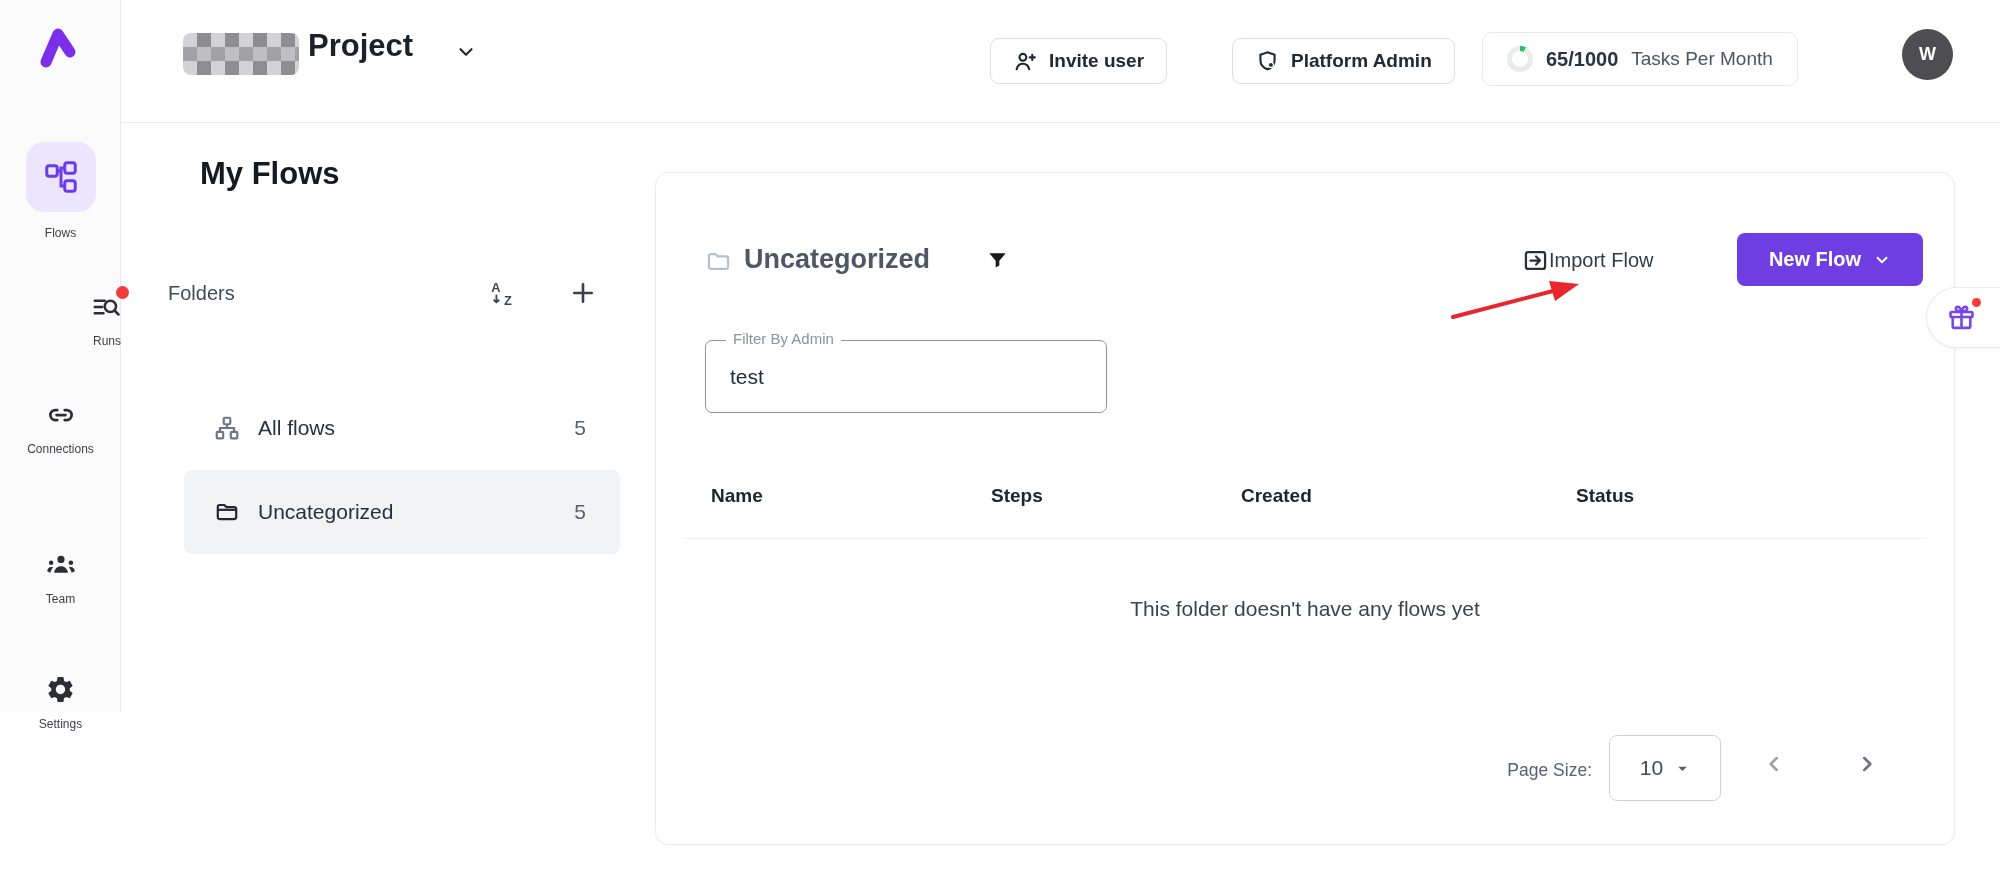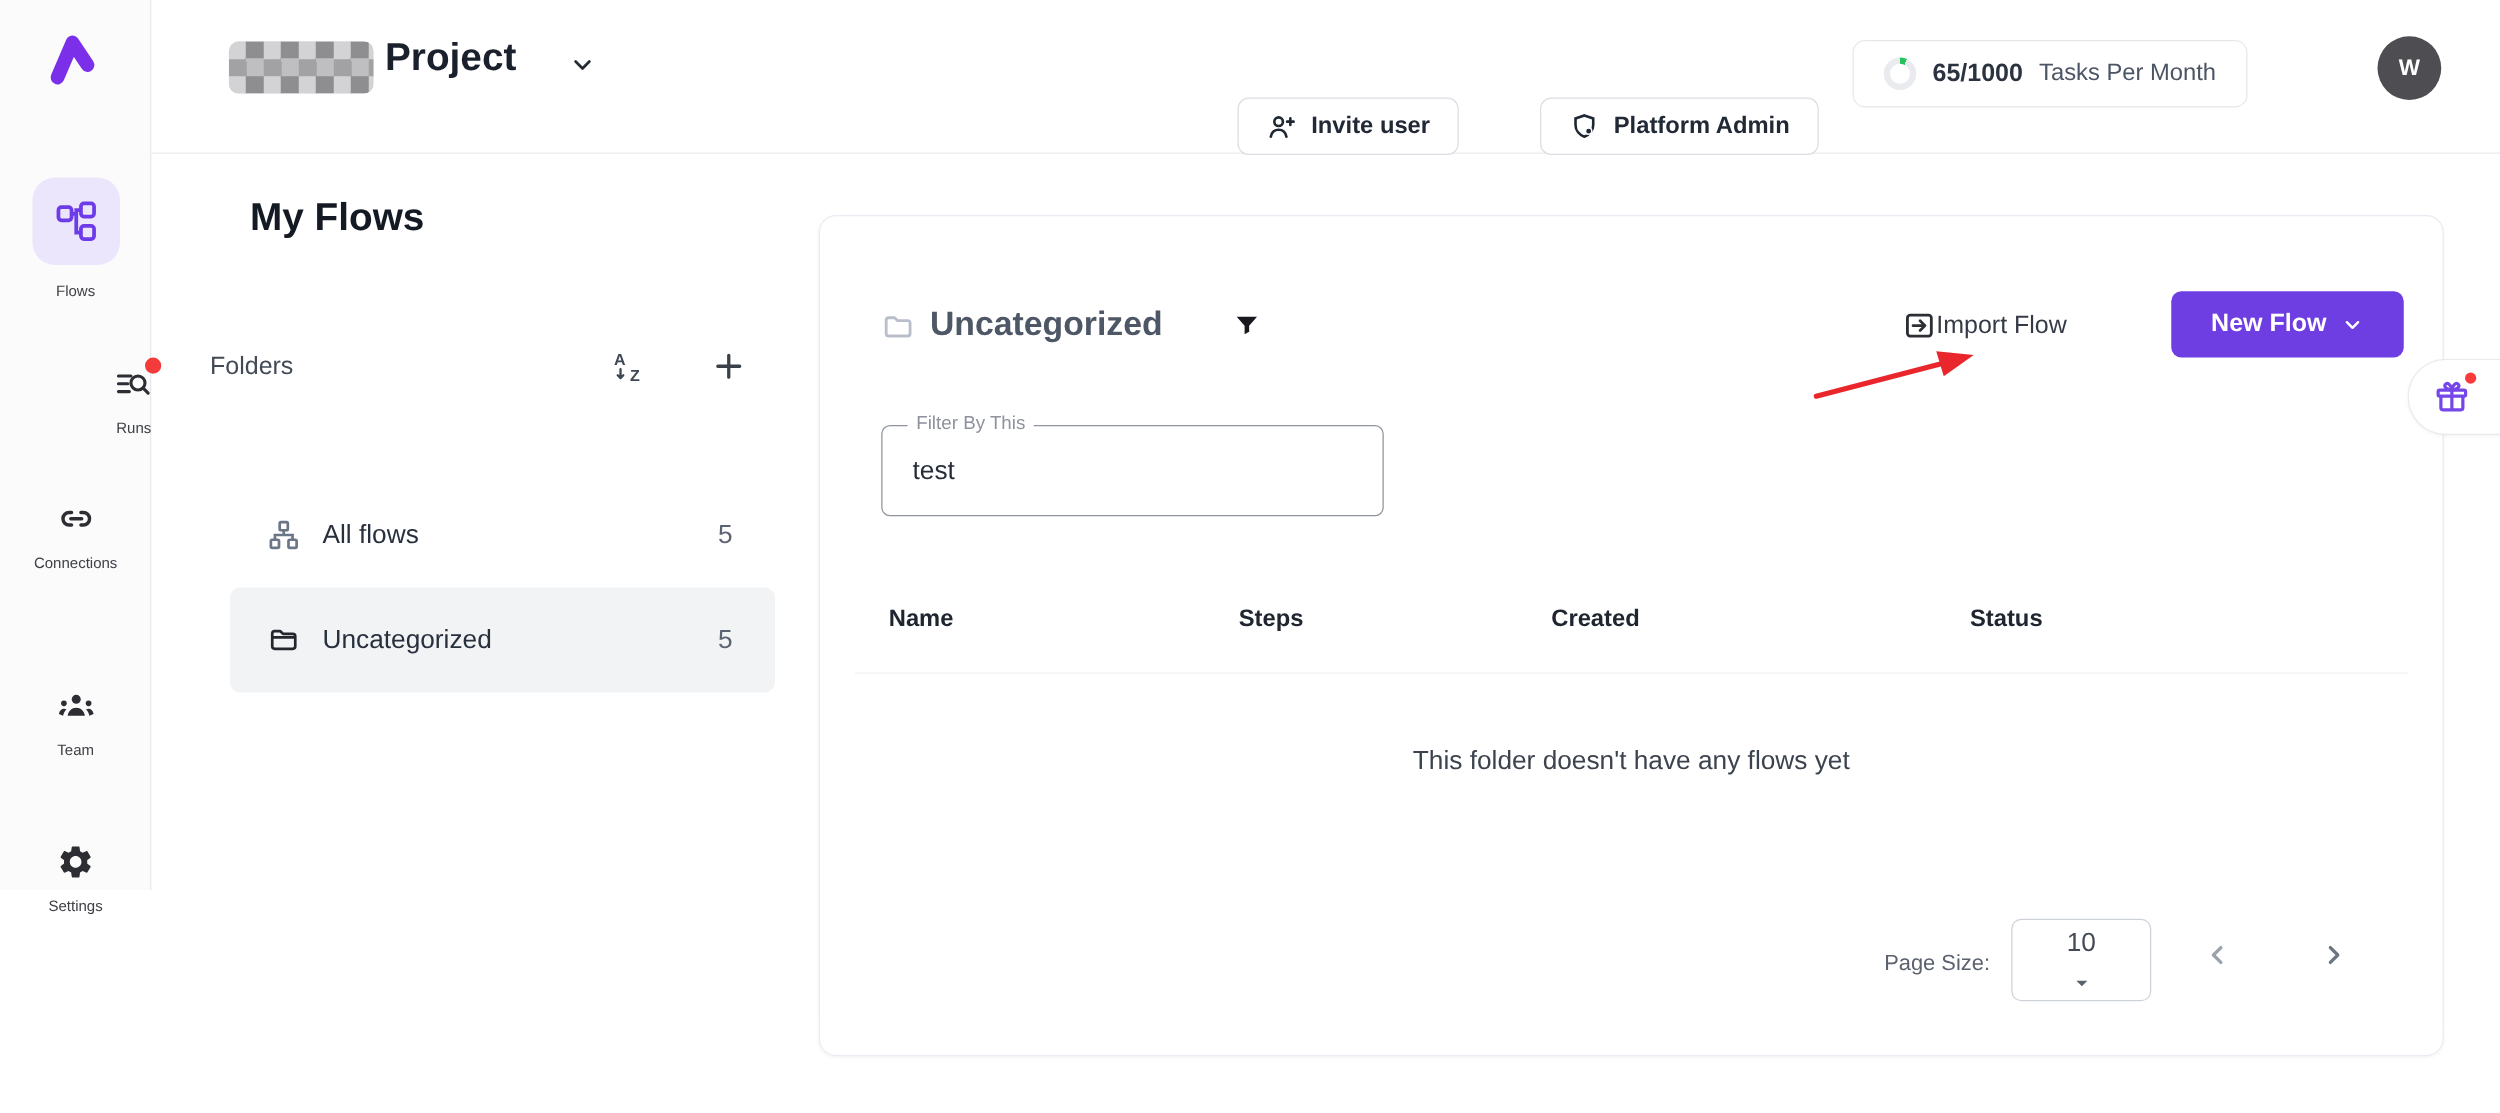--- a/index.html
+++ b/index.html
@@ -21,7 +21,7 @@
     background-size:28px 28px; }
   .project-title { position:absolute; left:187px; top:28px; font-size:31px; font-weight:700; color:#1b212c; }
   .project-chevron { position:absolute; left:334px; top:41px; }
-  .hbtn { position:absolute; top:38px; height:46px; background:#fff; border:1px solid #dbdee3; border-radius:9px; display:flex; align-items:center; gap:11px; padding:0 22px; font-size:19px; font-weight:600; color:#222936; cursor:pointer;margin-top:40px; }
+  .hbtn { position:absolute; top:38px; height:46px; background:#fff; border:1px solid #dbdee3; border-radius:9px; display:flex; align-items:center; gap:11px; padding:0 22px; font-size:19px; font-weight:600; color:#222936; cursor:pointer; }
   .btn-invite { left:869px; }
   .btn-admin { left:1111px; }
   .tasks-pill { position:absolute; left:1361px; top:32px; height:54px; background:#fff; border:1px solid #e6e8ec; border-radius:10px; display:flex; align-items:center; gap:13px; padding:0 24px; cursor:pointer; }

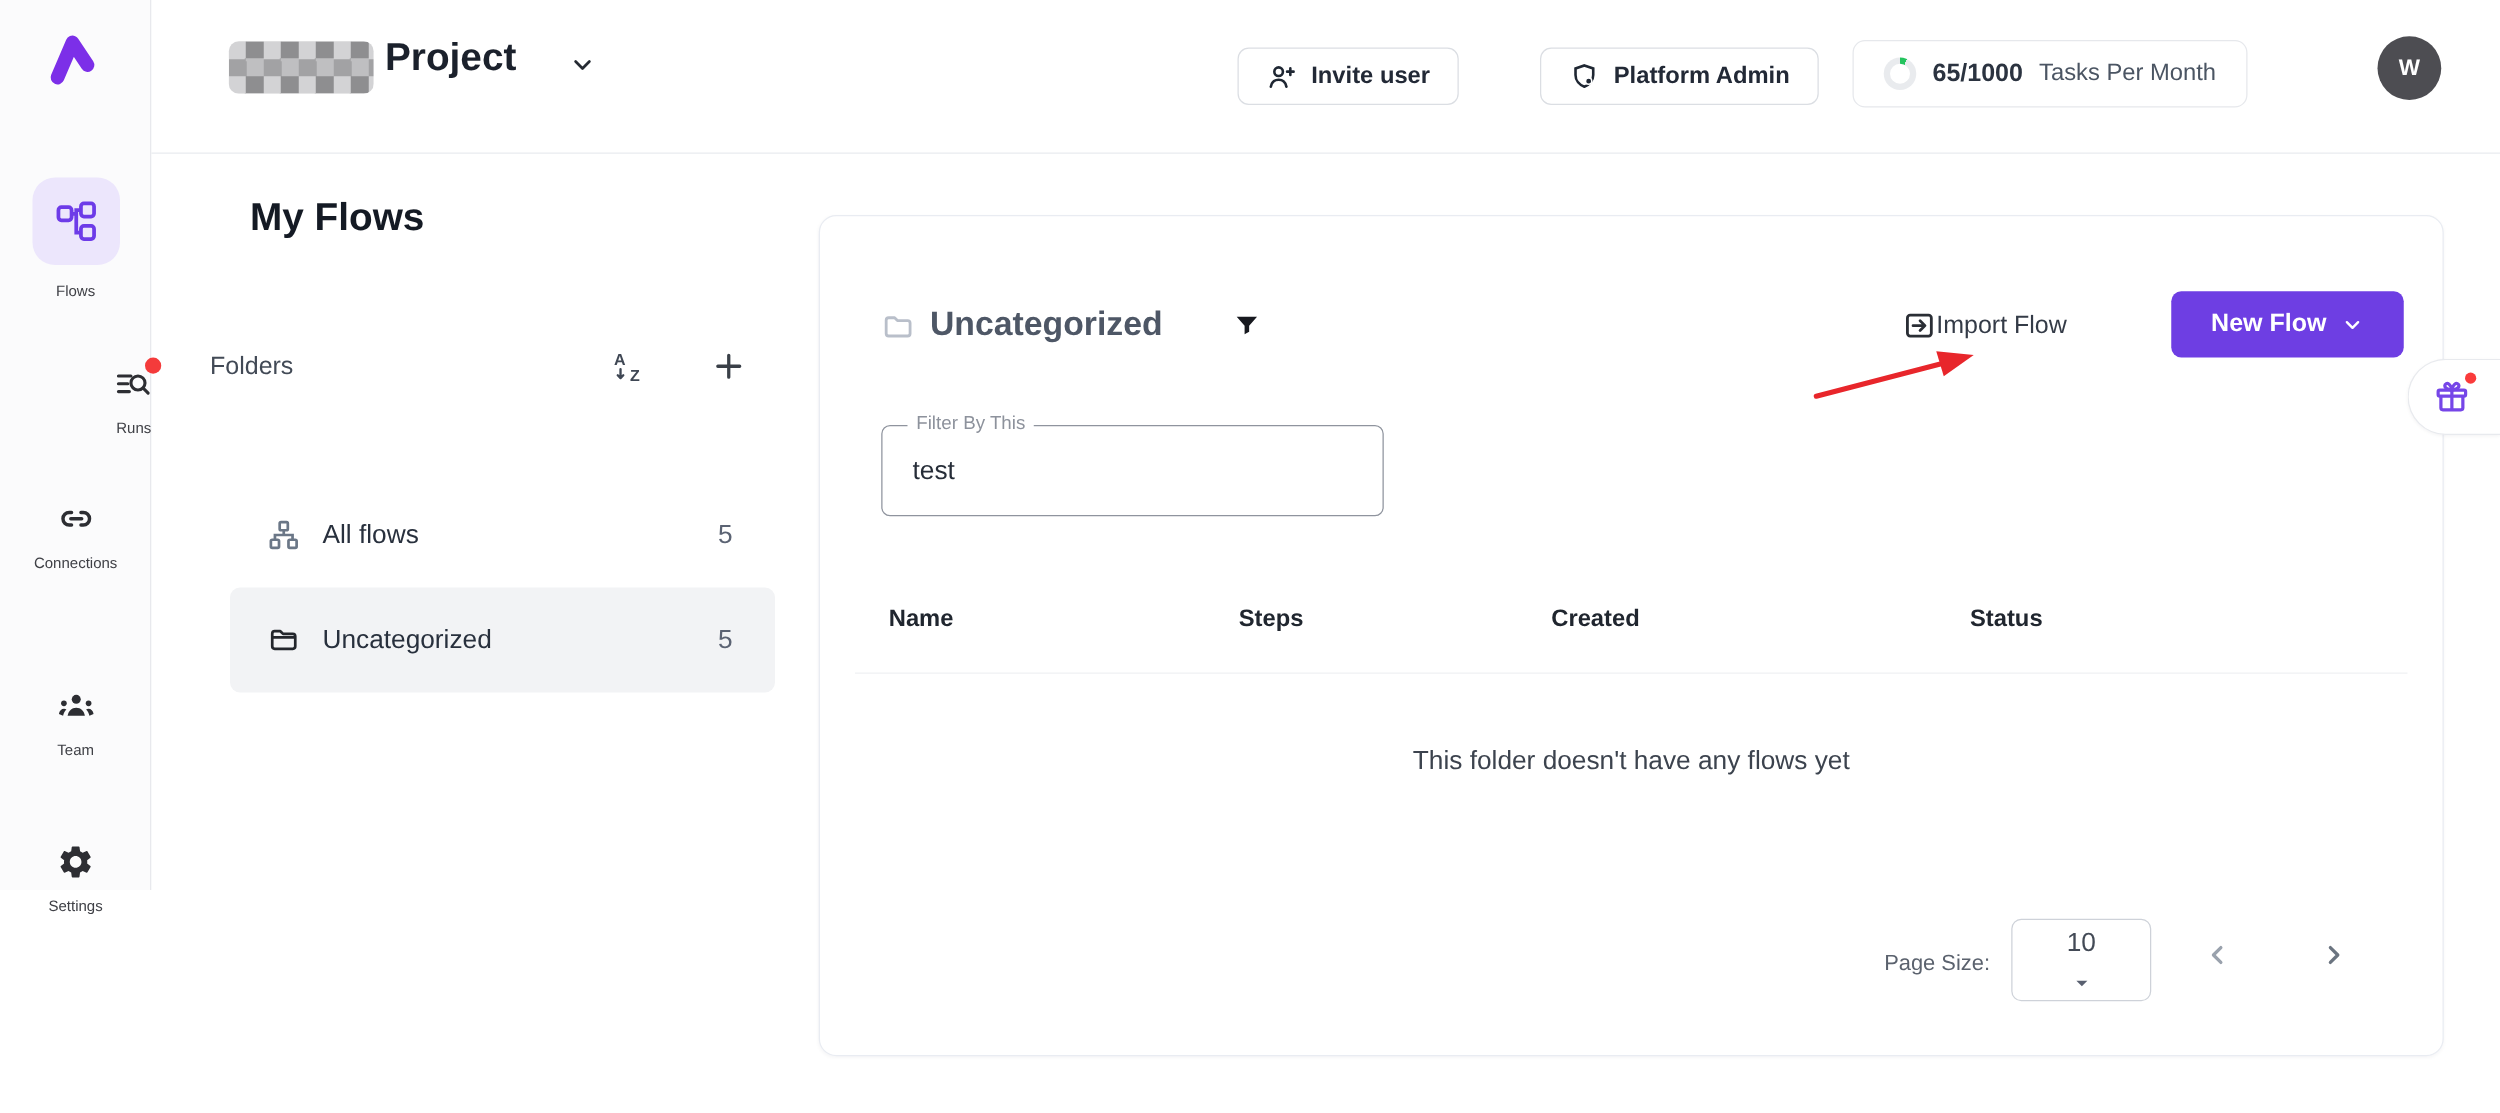--- a/index.html
+++ b/index.html
@@ -252,7 +252,7 @@
   </svg>
 
   <div class="filter-field">
-    <span class="filter-label">Filter By This</span>
+    <span class="filter-label">Filter By Admin</span>
     <input class="filter-input" type="text" value="test" style="">
   </div>
 

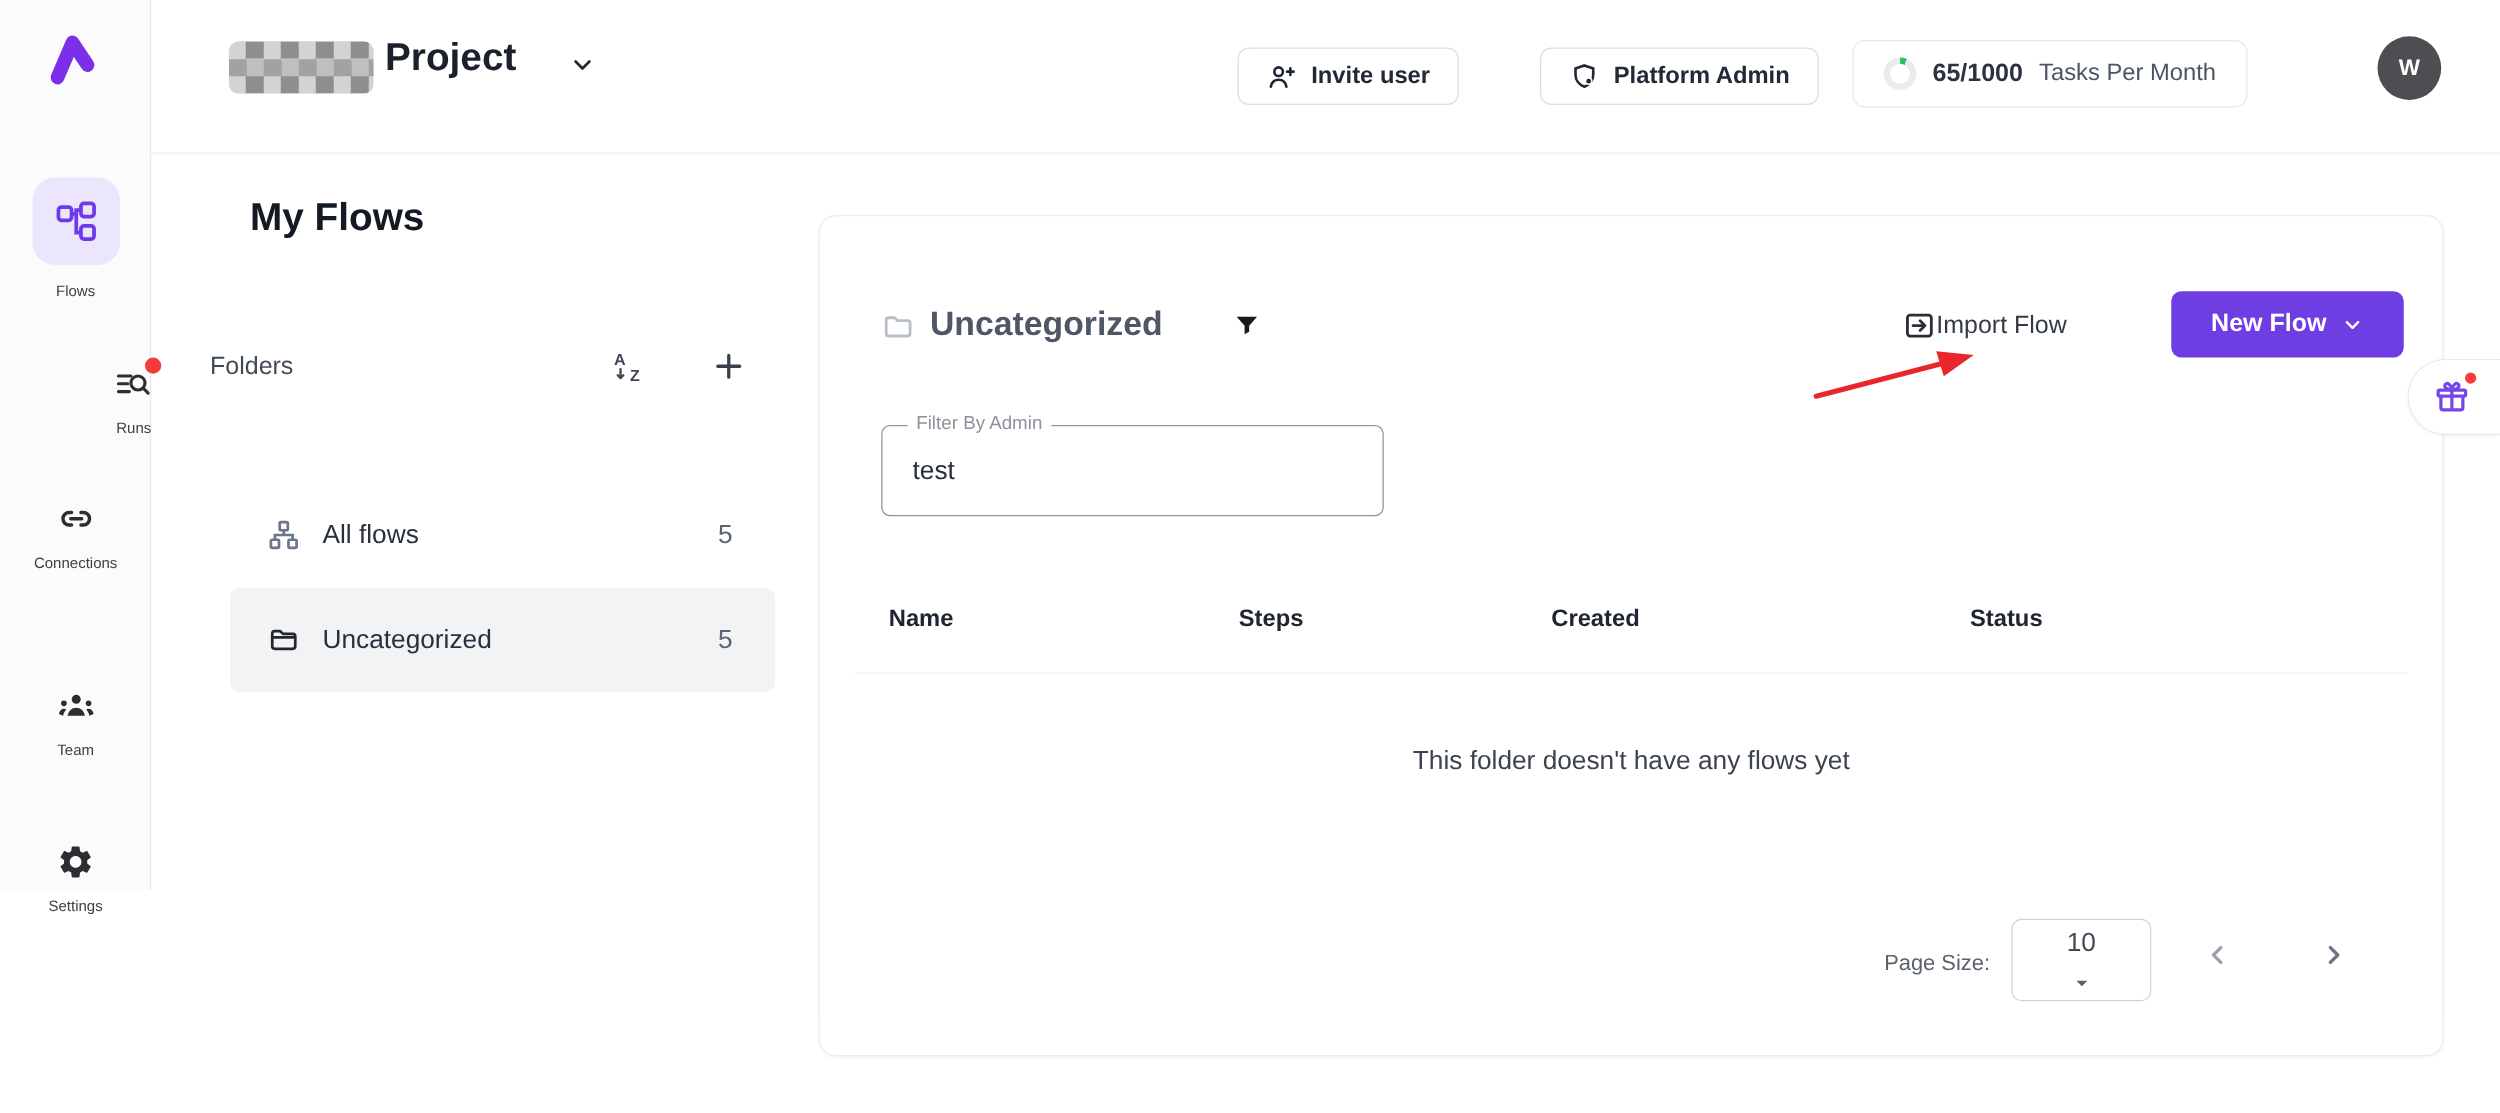--- a/index.html
+++ b/index.html
@@ -69,7 +69,7 @@
   .empty-msg { position:absolute; top:424px; left:0; width:100%; text-align:center; font-size:21px; color:#3c434e; }
 
   .pg-label { position:absolute; top:587px; right:362px; font-size:17.5px; color:#5b626e; }
-  .pg-select { position:absolute; left:953px; top:562px; width:112px; height:66px; border:1.5px solid #ced2d9; border-radius:8px; background:#fff; display:flex; align-items:center; justify-content:center; gap:12px; cursor:pointer;flex-direction:column; }
+  .pg-select { position:absolute; left:953px; top:562px; width:112px; height:66px; border:1.5px solid #ced2d9; border-radius:8px; background:#fff; display:flex; align-items:center; justify-content:center; gap:12px; cursor:pointer; }
   .pg-value { font-size:21px; color:#434a56; }
   .pg-prev { position:absolute; left:1105px; top:578px; } 
   .pg-next { position:absolute; left:1198px; top:578px; }

